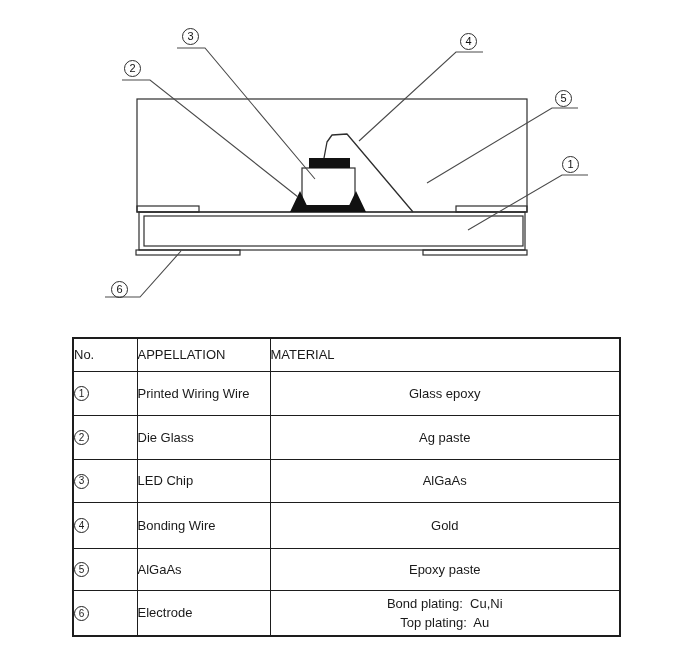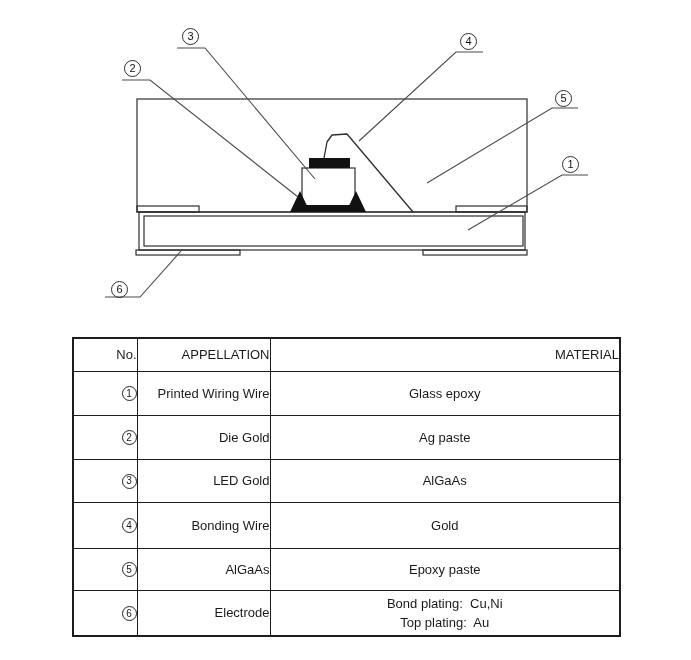--- a/index.html
+++ b/index.html
@@ -39,7 +39,7 @@
   .col-no  { width:64px; }
   .col-app { width:133px; }
   .col-mat { width:350px; }
-  .cell-no, .cell-app, th { text-align:right;margin-top:48px; }
+  .cell-no, .cell-app, th { text-align:left;margin-top:48px; }
   .cell-mat {
     text-align:center;
     padding-left:17px;

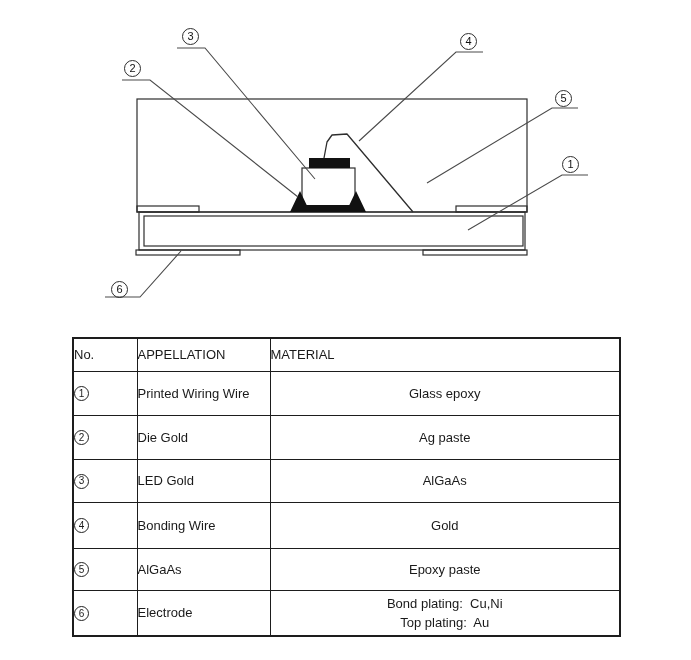--- a/index.html
+++ b/index.html
@@ -121,7 +121,7 @@
       </tr>
       <tr style="height:44px;">
         <td class="cell-no"><span class="no-circle">2</span></td>
-        <td class="cell-app">Die Gold</td>
+        <td class="cell-app">Die Glass</td>
         <td class="cell-mat">Ag paste</td>
       </tr>
       <tr style="height:43px;">

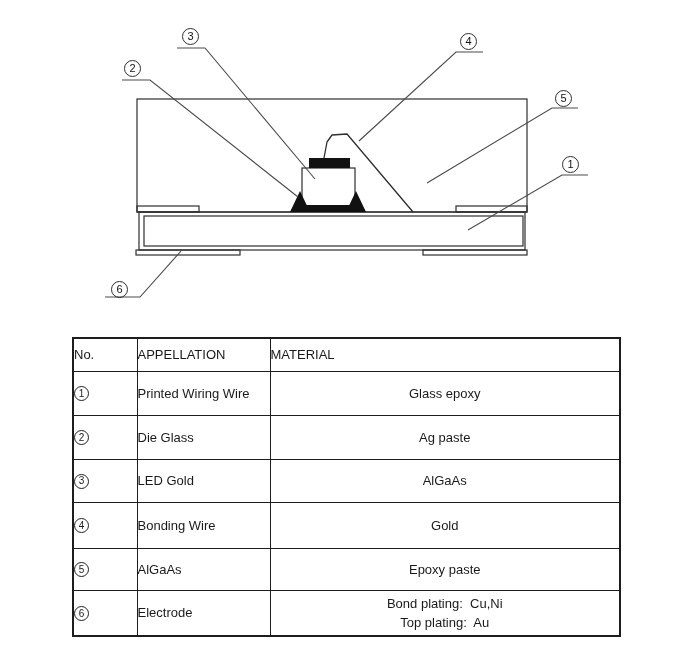--- a/index.html
+++ b/index.html
@@ -126,7 +126,7 @@
       </tr>
       <tr style="height:43px;">
         <td class="cell-no"><span class="no-circle">3</span></td>
-        <td class="cell-app">LED Gold</td>
+        <td class="cell-app">LED Chip</td>
         <td class="cell-mat">AlGaAs</td>
       </tr>
       <tr style="height:46px;">

